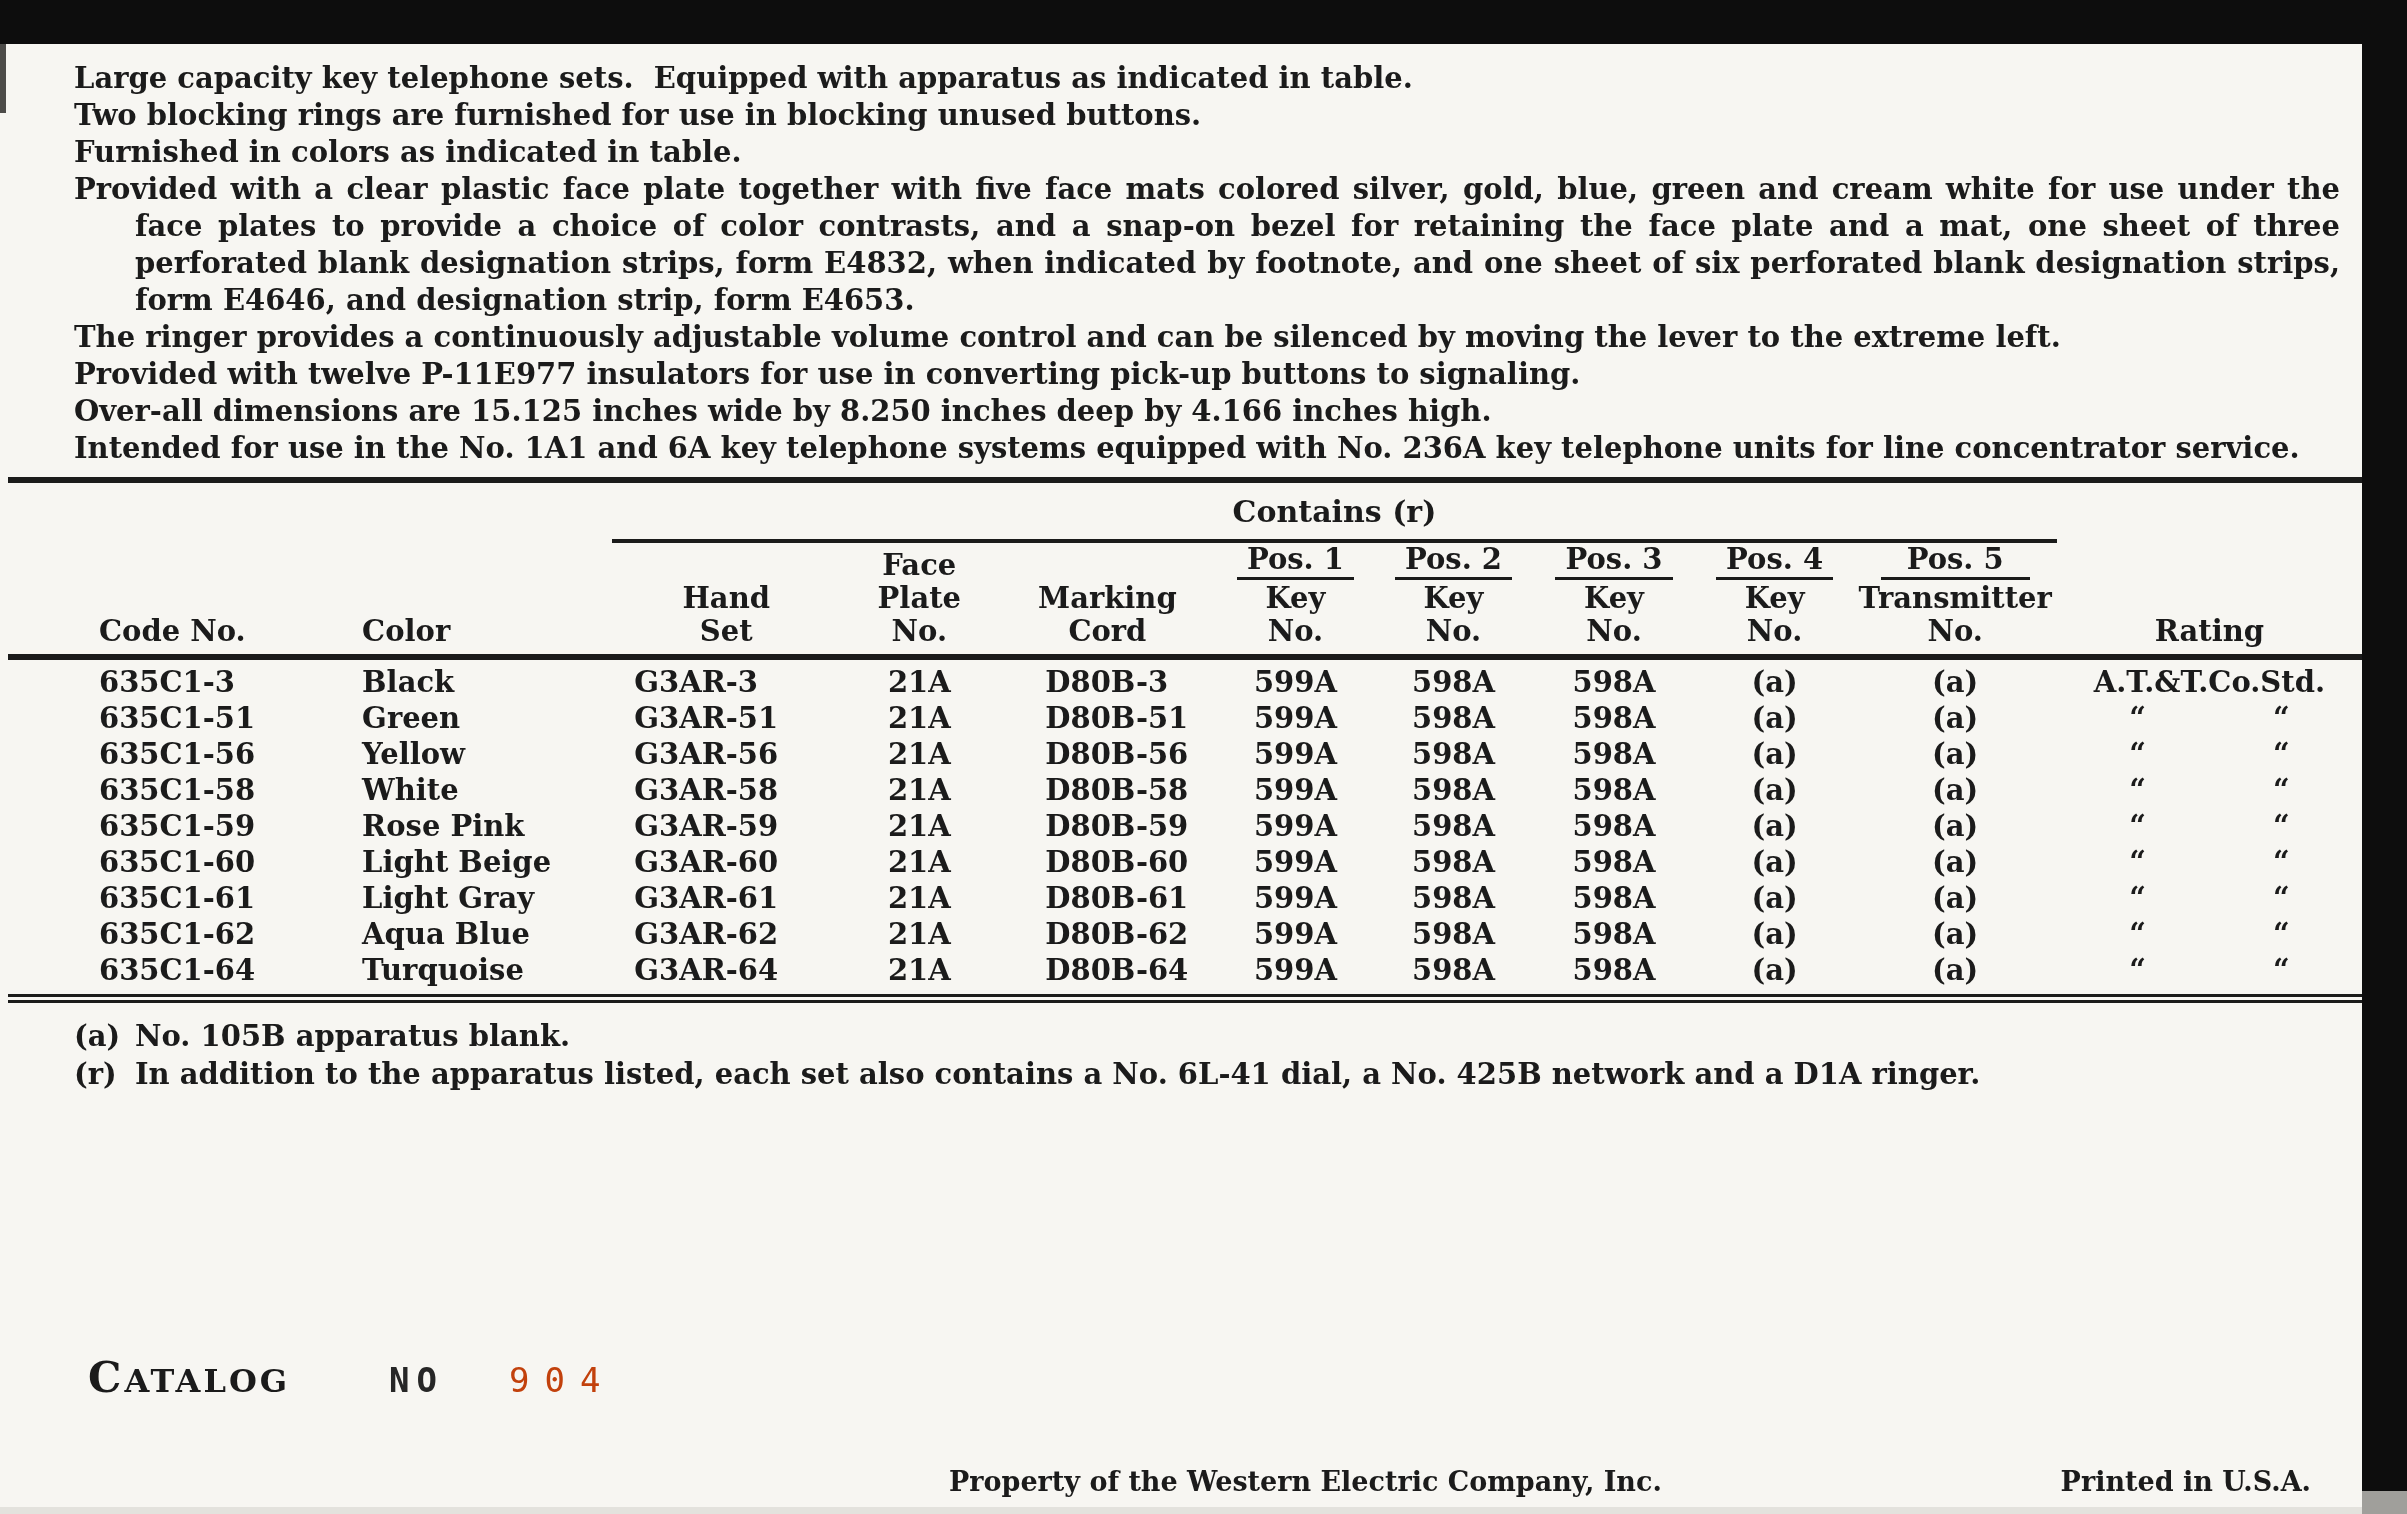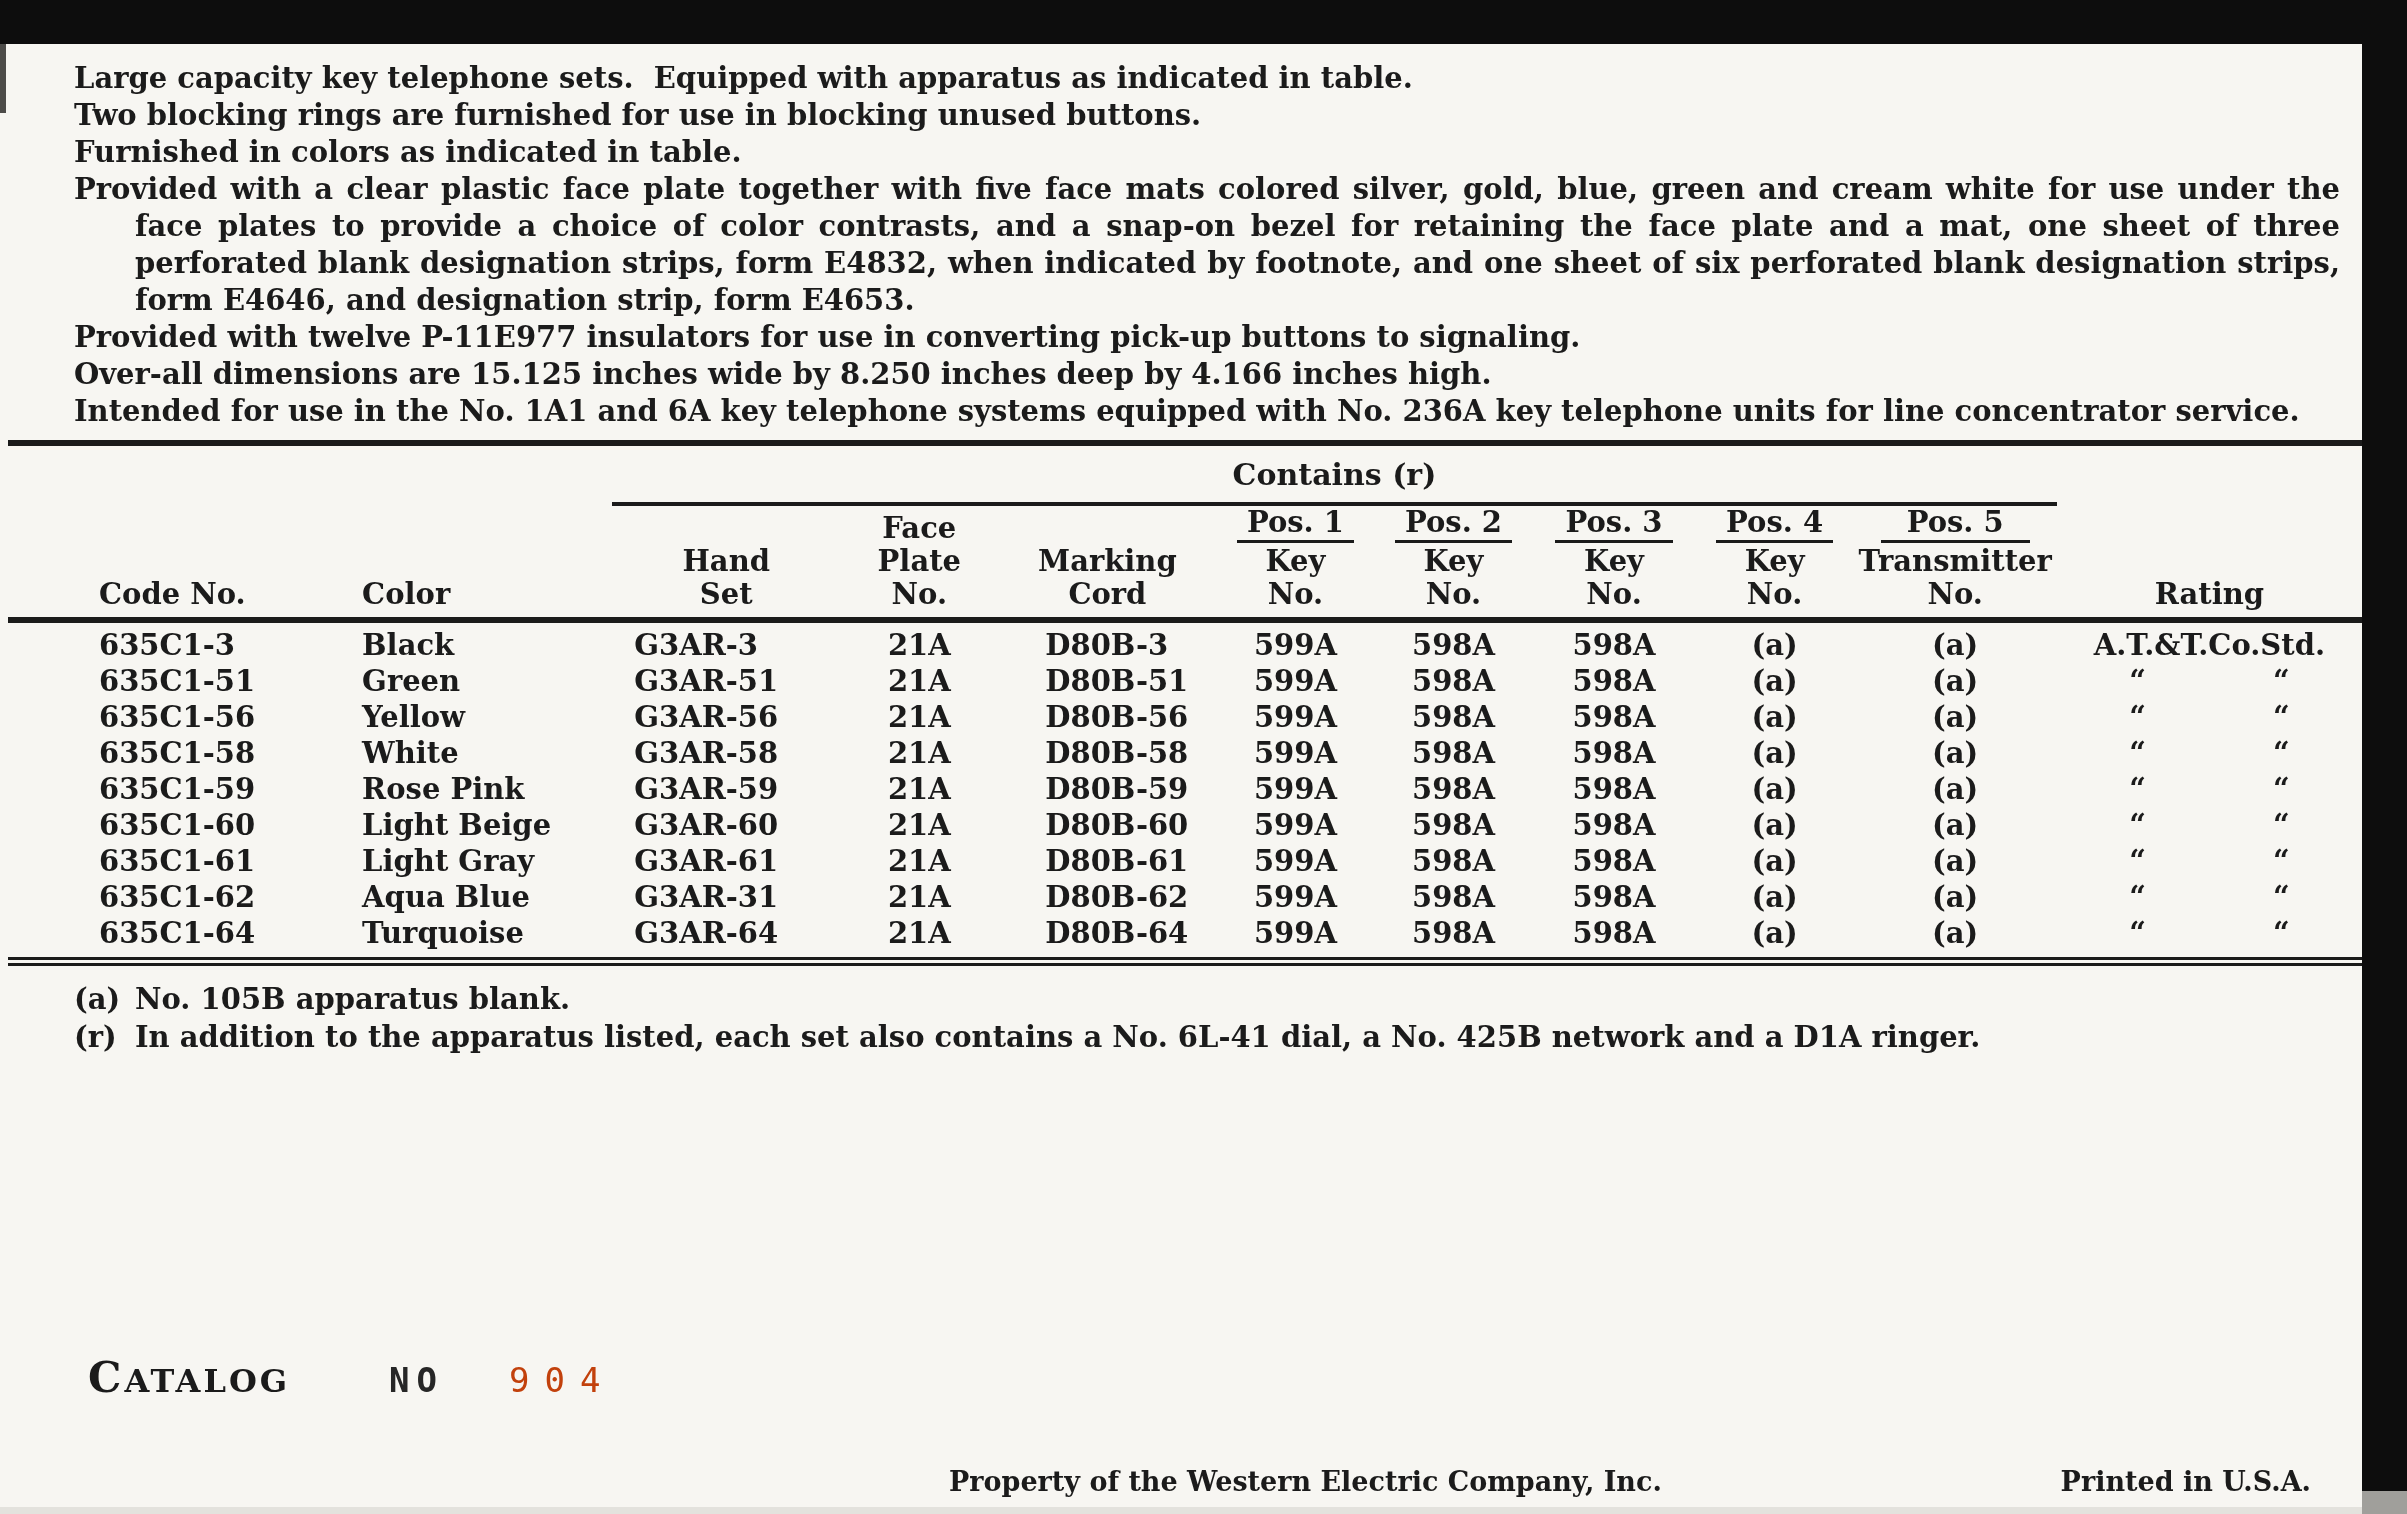--- a/index.html
+++ b/index.html
@@ -103,6 +103,7 @@
         <div class="para">Two blocking rings are furnished for use in blocking unused buttons.</div>
         <div class="para">Furnished in colors as indicated in table.</div>
         <div class="para hanging">Provided with a clear plastic face plate together with five face mats colored silver, gold, blue, green and cream white for use under the face plates to provide a choice of color contrasts, and a snap-on bezel for retaining the face plate and a mat, one sheet of three perforated blank designation strips, form E4832, when indicated by footnote, and one sheet of six perforated blank designation strips, form E4646, and designation strip, form E4653.</div>
+        <div class="para">The ringer provides a continuously adjustable volume control and can be silenced by moving the lever to the extreme left.</div>
         <div class="para">Provided with twelve P-11E977 insulators for use in converting pick-up buttons to signaling.</div>
         <div class="para">Over-all dimensions are 15.125 inches wide by 8.250 inches deep by 4.166 inches high.</div>
         <div class="para">Intended for use in the No. 1A1 and 6A key telephone systems equipped with No. 236A key telephone units for line concentrator service.</div>

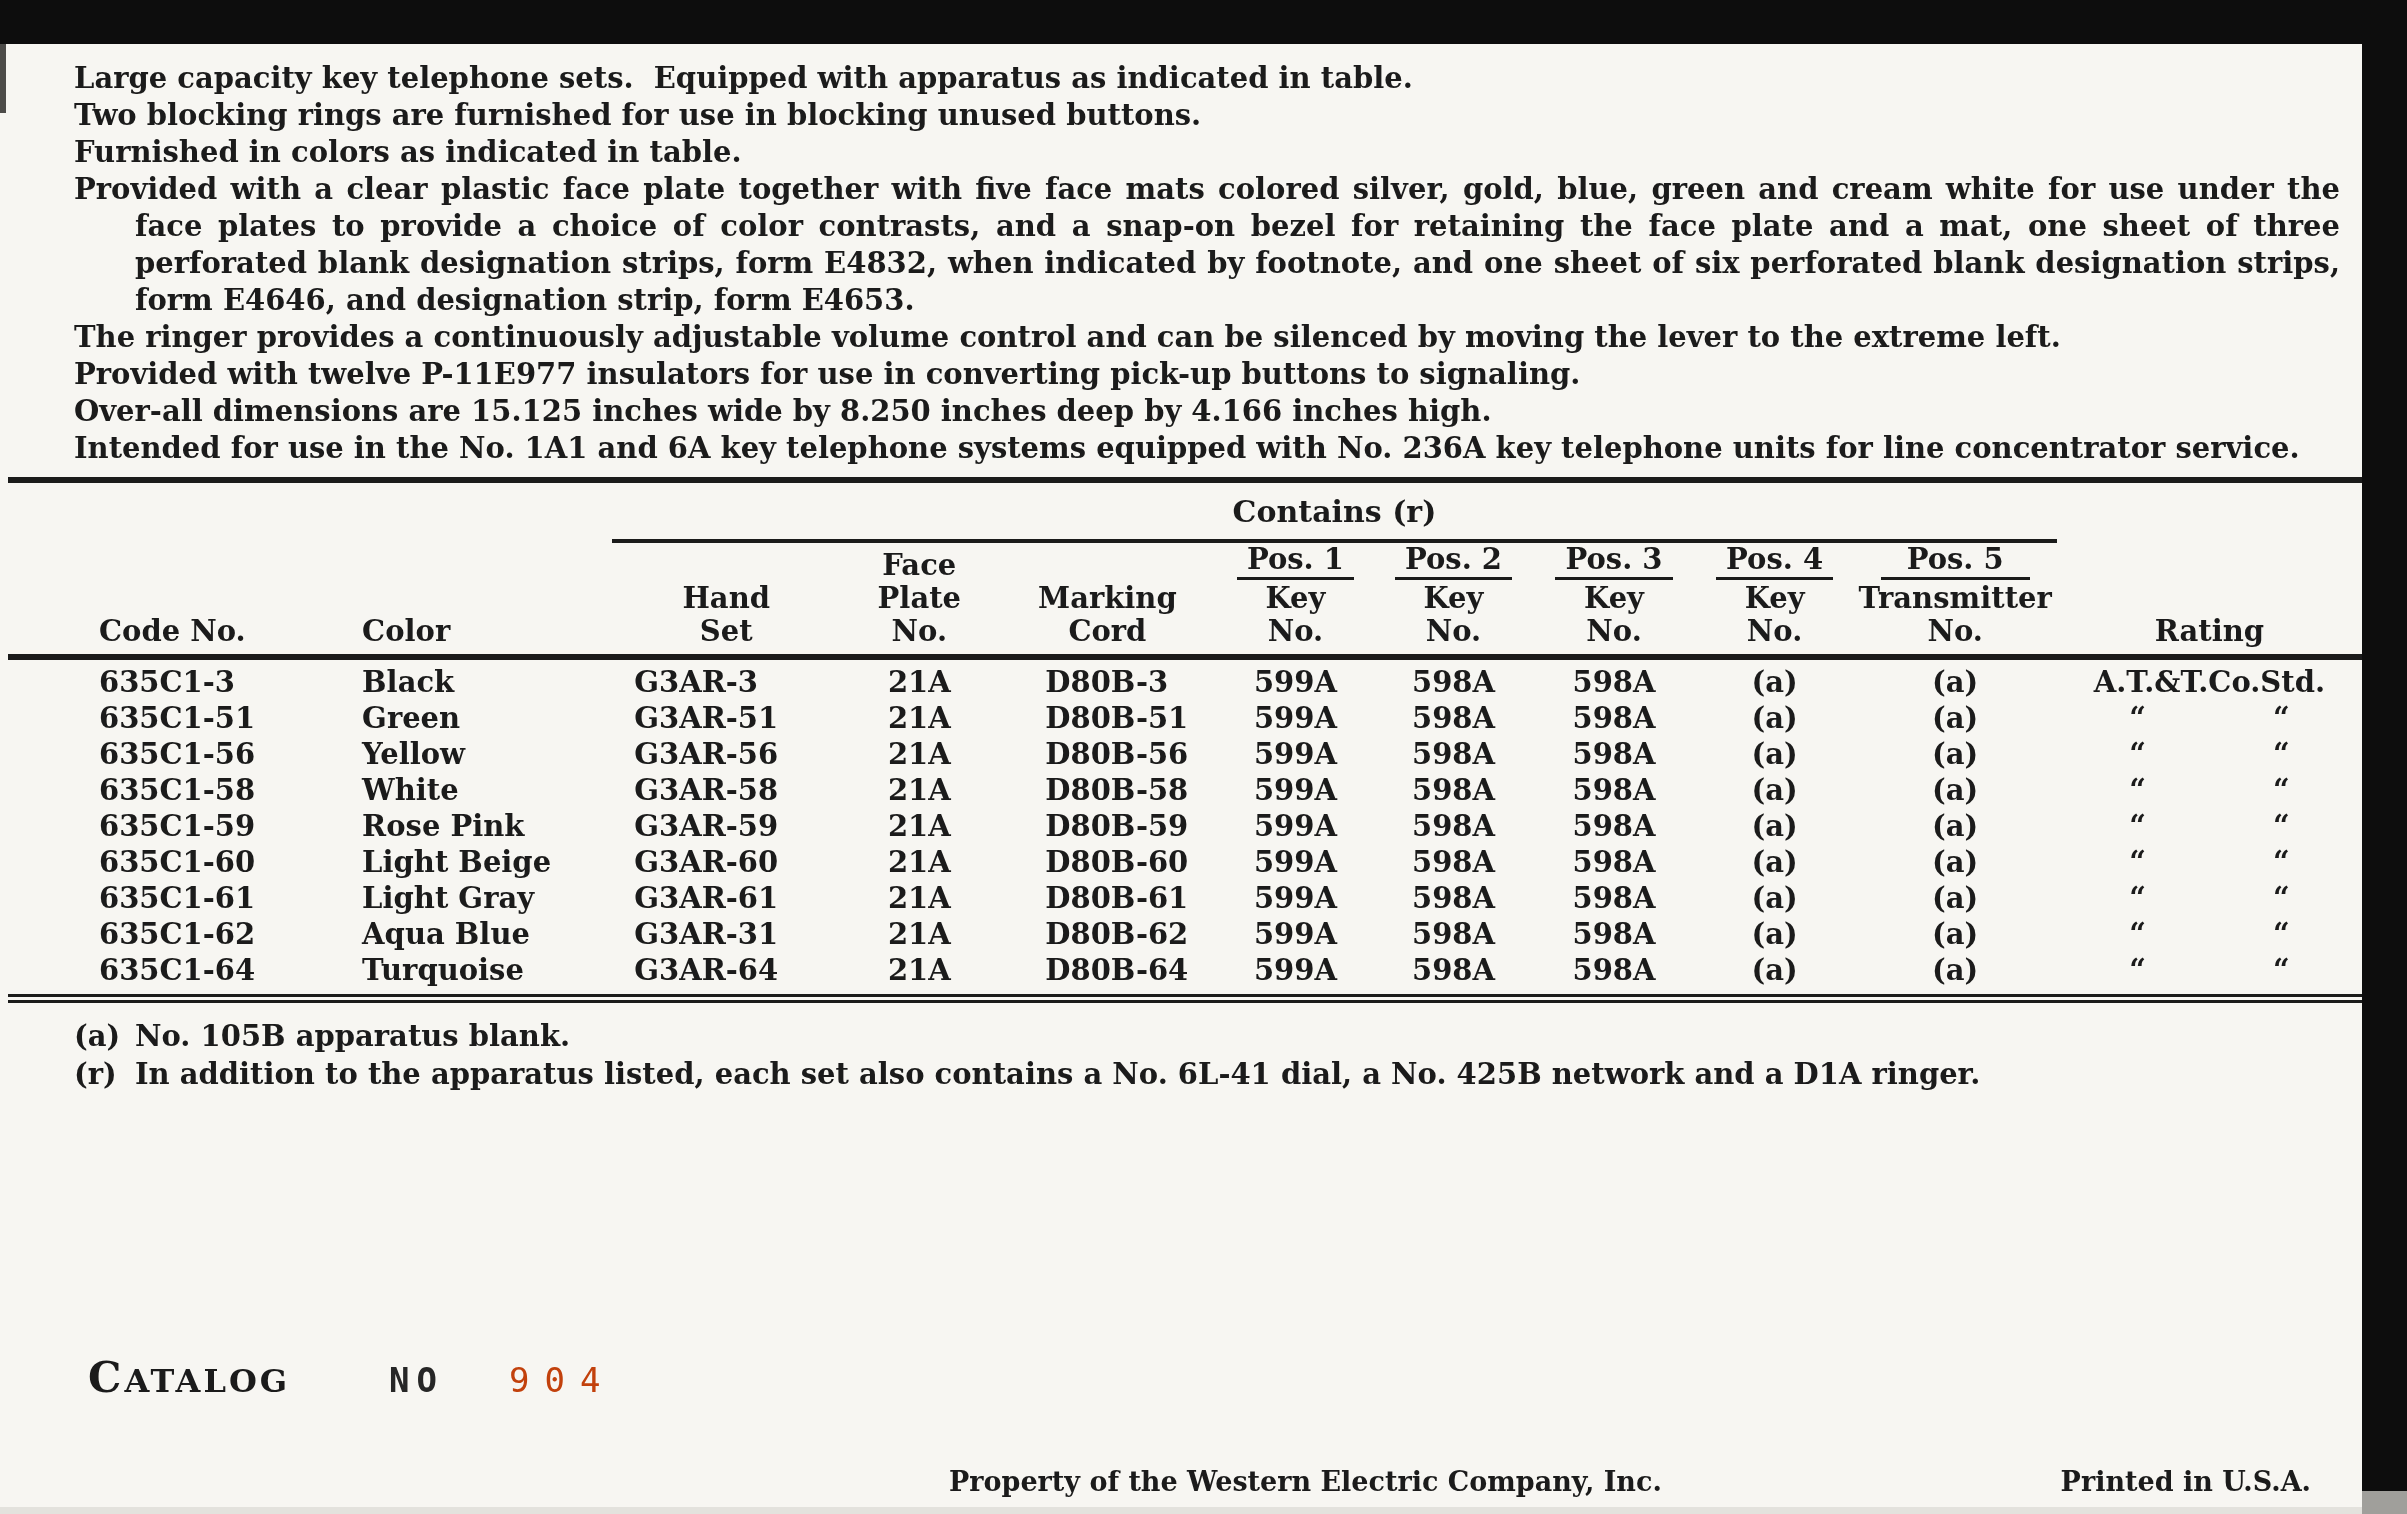--- a/index.html
+++ b/index.html
@@ -272,7 +272,7 @@
           <tr>
             <td class="c0">635C1-62</td>
             <td class="c1">Aqua Blue</td>
-            <td class="c2">G3AR-31</td>
+            <td class="c2">G3AR-62</td>
             <td class="c3">21A</td>
             <td class="c4">D80B-62</td>
             <td class="c5">599A</td>

